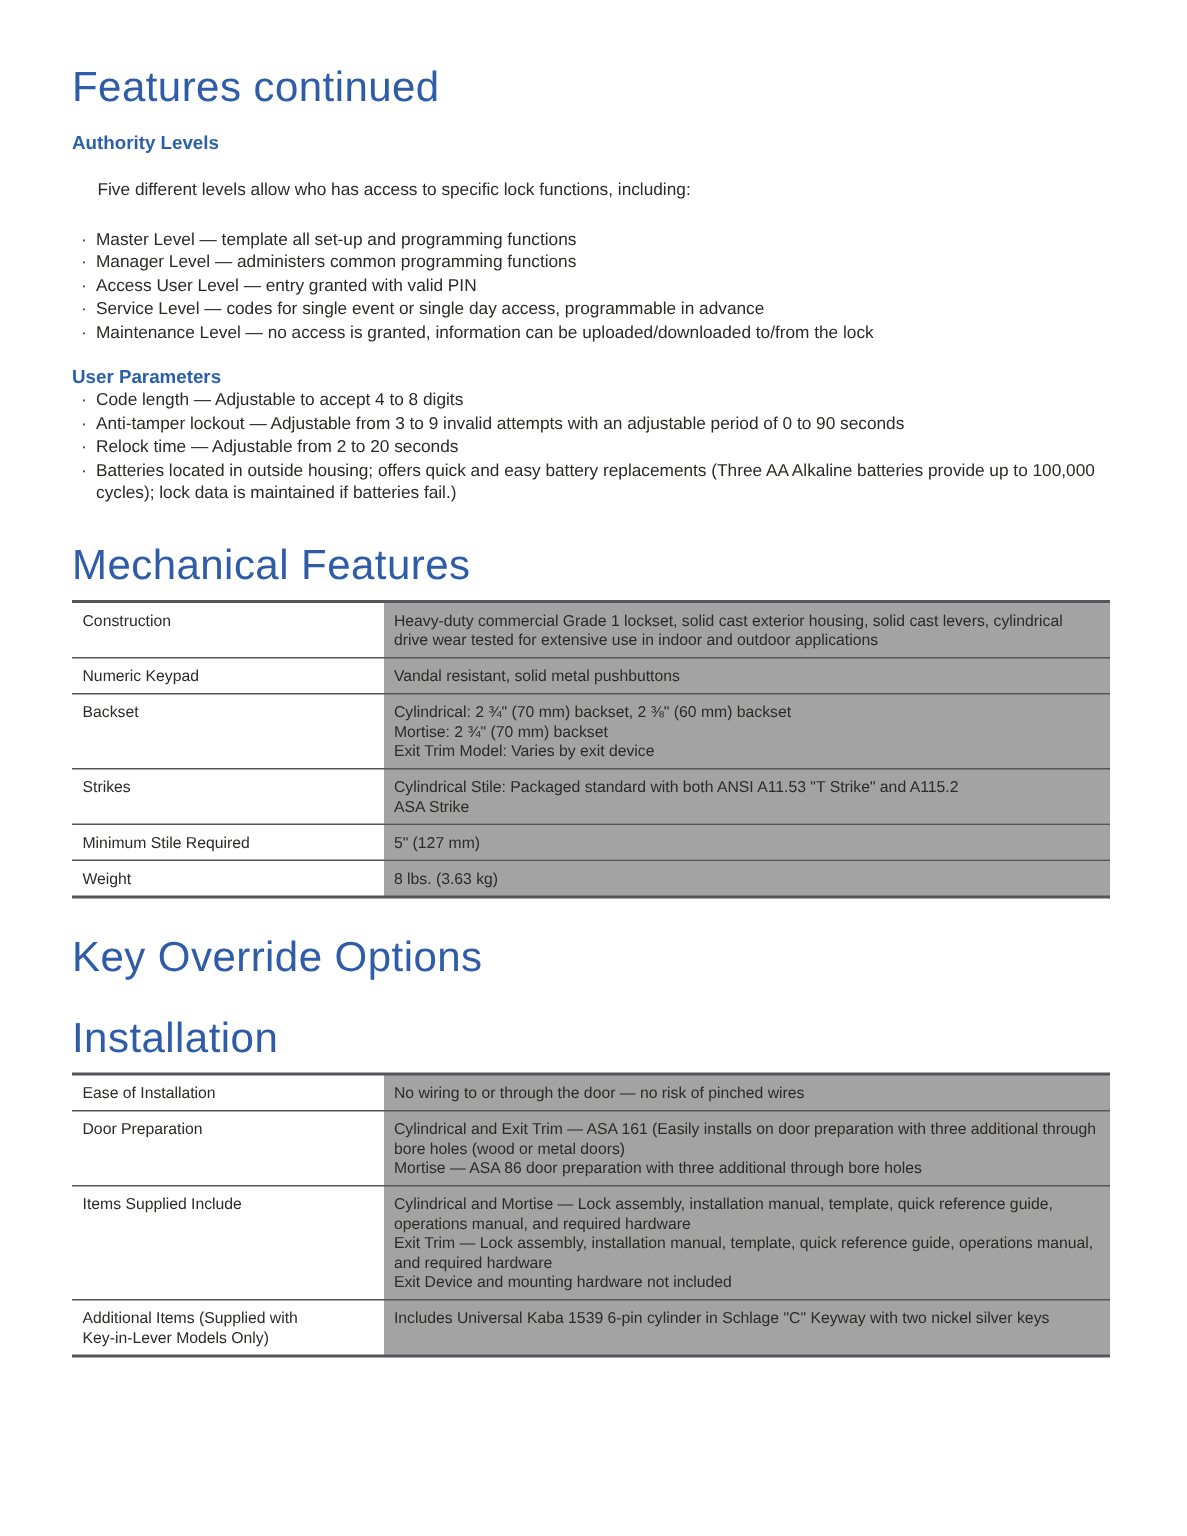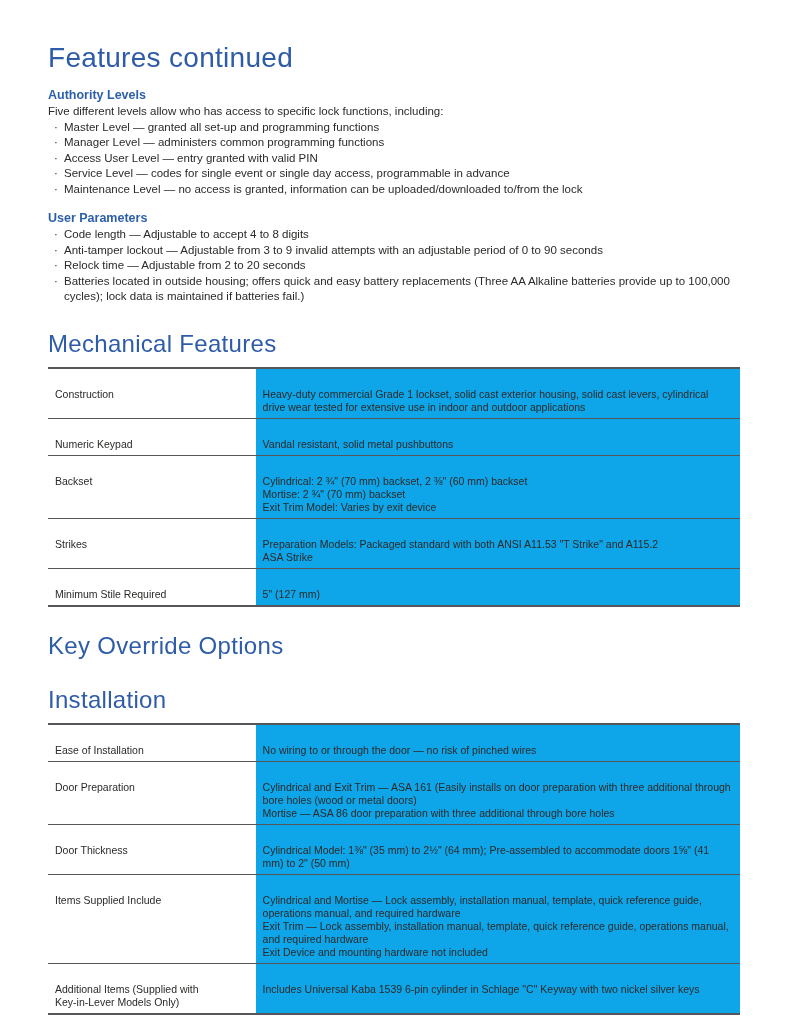--- a/index.html
+++ b/index.html
@@ -38,7 +38,7 @@
   .intro {
     font-size: 11.5px;
     line-height: 15.5px;
-    margin: 0;
+    margin: 17px;
   }
   ul.bullets {
     list-style: none;

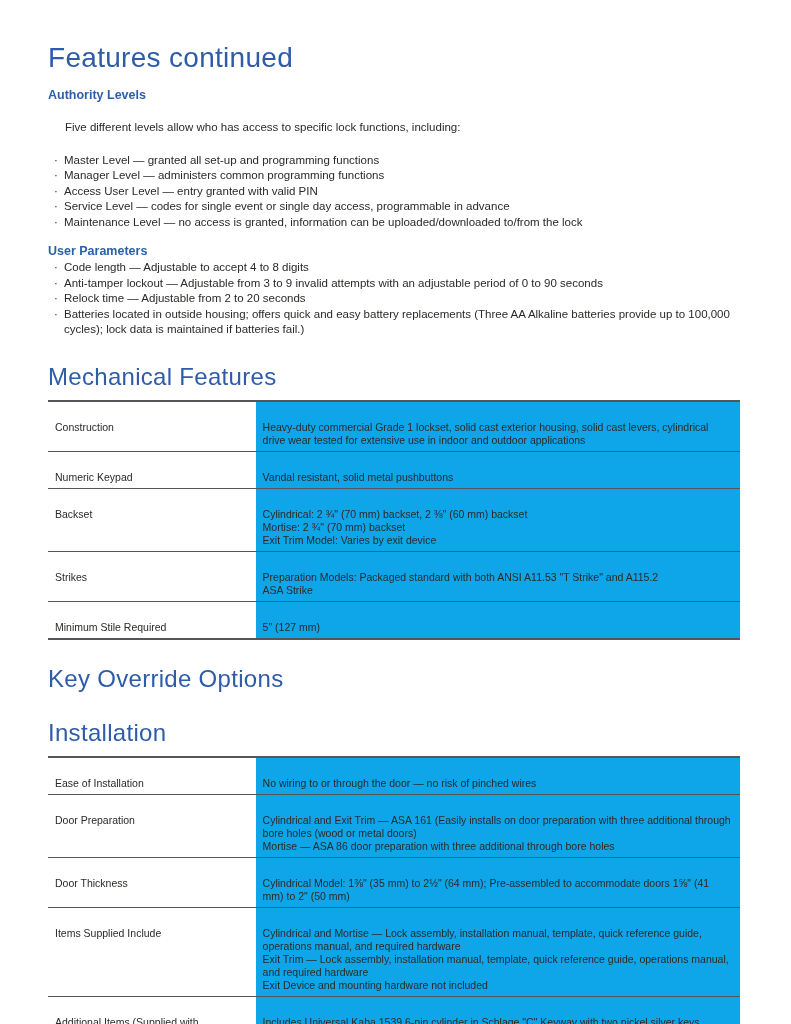--- a/index.html
+++ b/index.html
@@ -106,7 +106,7 @@
     <ul class="bullets">
       <li>
           <span class="bullet-marker">·</span>
-          <span class="bullet-text">Master Level — granted all set-up and programming functions</span>
+          <span class="bullet-text">Master Level — template all set-up and programming functions</span>
         </li>
       <li>
           <span class="bullet-marker">·</span>

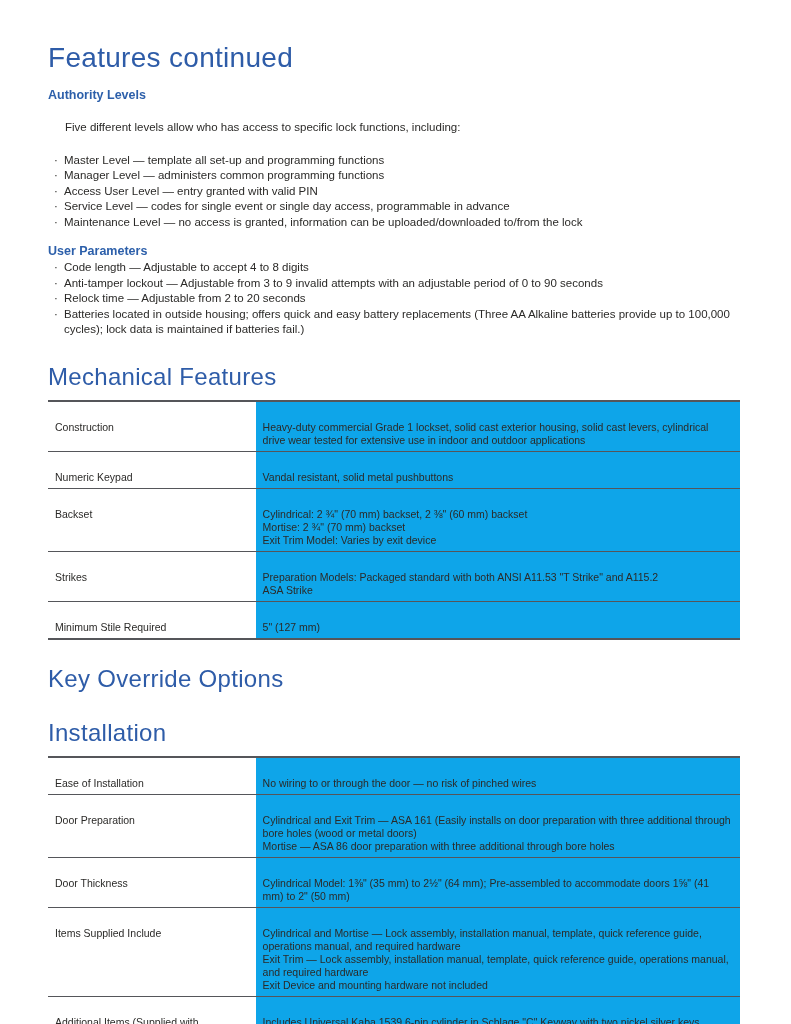--- a/index.html
+++ b/index.html
@@ -61,7 +61,7 @@
     flex: 1;
   }
   .big-heading {
-    font-size: 24px;
+    font-size: 28px;
     font-weight: 400;
     color: #2e5ca8;
     letter-spacing: 0.3px;

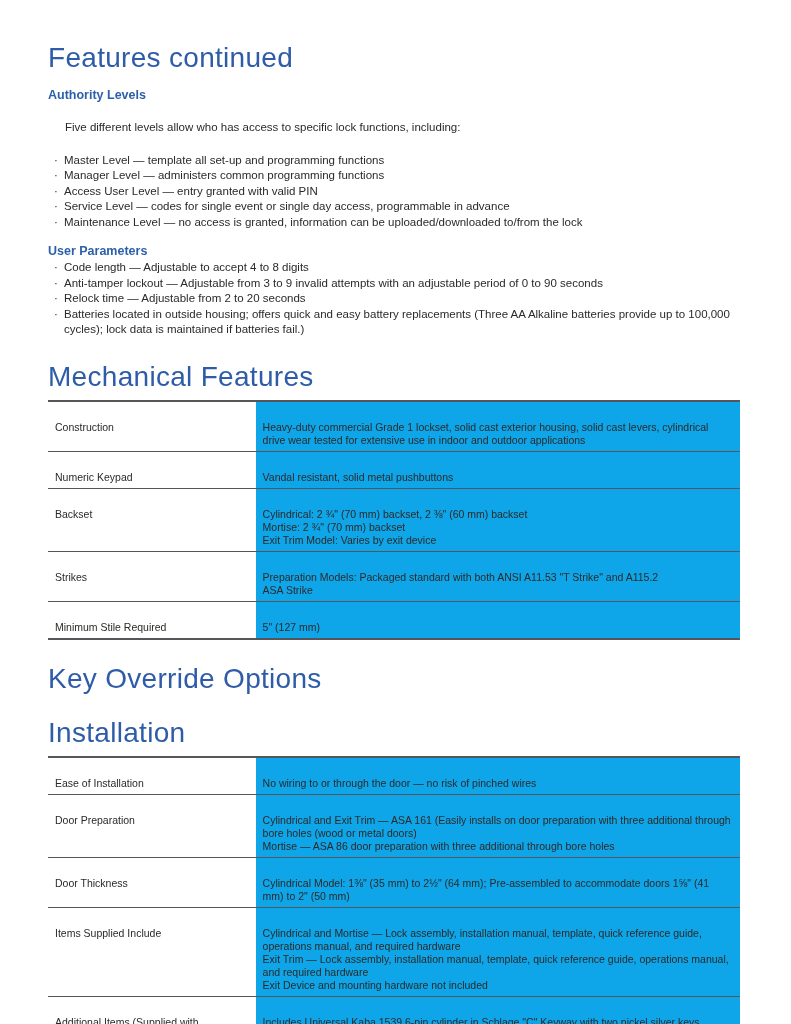--- a/index.html
+++ b/index.html
@@ -79,7 +79,7 @@
     line-height: 13px;
     vertical-align: top;
     border-bottom: 1px solid #55565a;
-    padding: 19px 8px 4px 7px;
+    padding: 6px 8px 4px 7px;
     white-space: pre-line;
   }
   table.spec tr:last-child td {

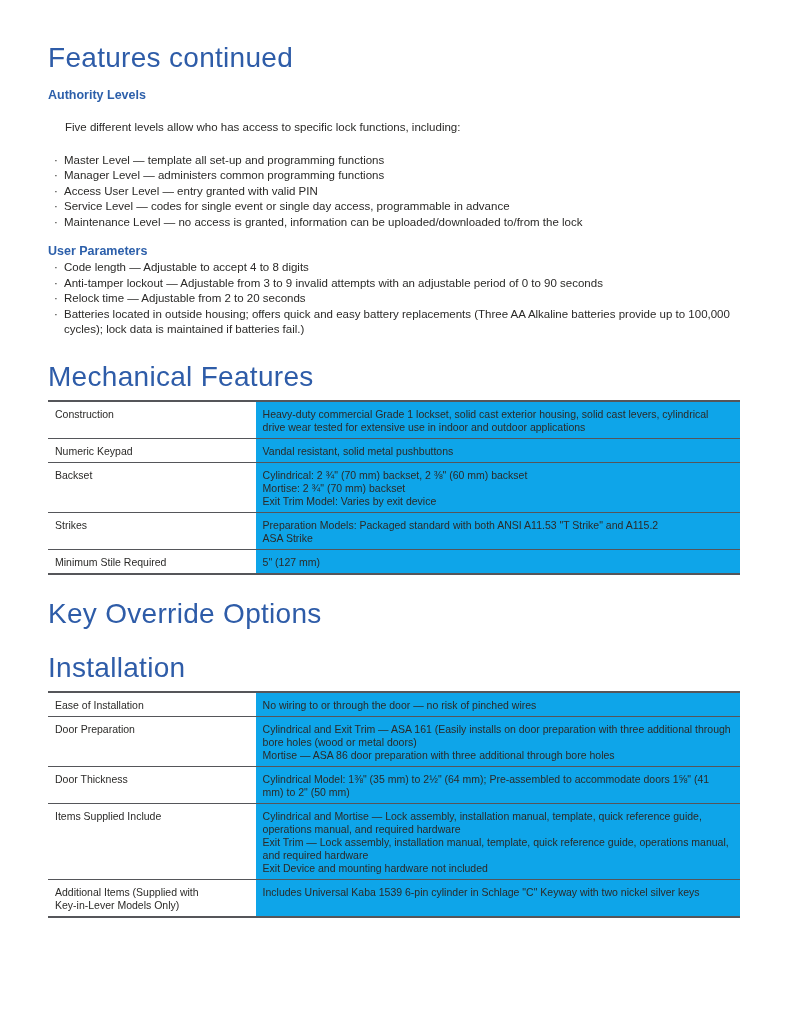--- a/index.html
+++ b/index.html
@@ -90,7 +90,7 @@
     background: #ffffff;
   }
   td.value {
-    background: #0ea5e9;
+    background: #a3a3a3;
   }
 </style>
 </head>

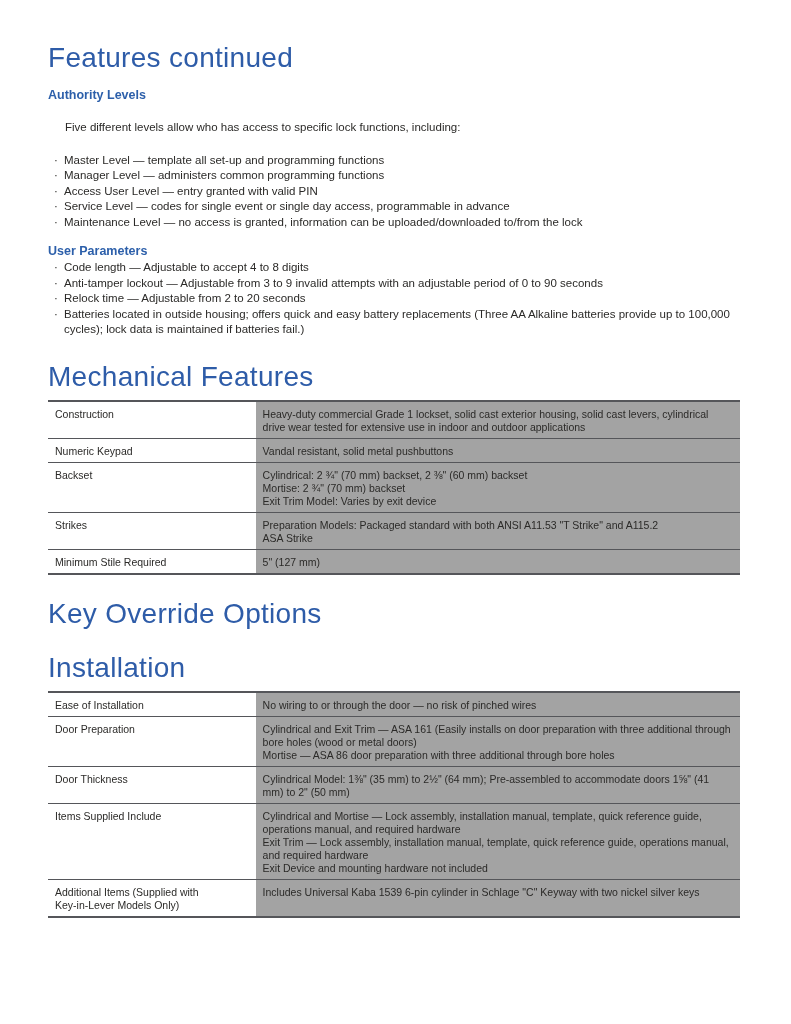--- a/index.html
+++ b/index.html
@@ -173,7 +173,7 @@
     </tr>
     <tr>
       <td class="label">Strikes</td>
-      <td class="value">Preparation Models: Packaged standard with both ANSI A11.53 "T Strike" and A115.2
+      <td class="value">Cylindrical Stile: Packaged standard with both ANSI A11.53 "T Strike" and A115.2
 ASA Strike</td>
     </tr>
     <tr>

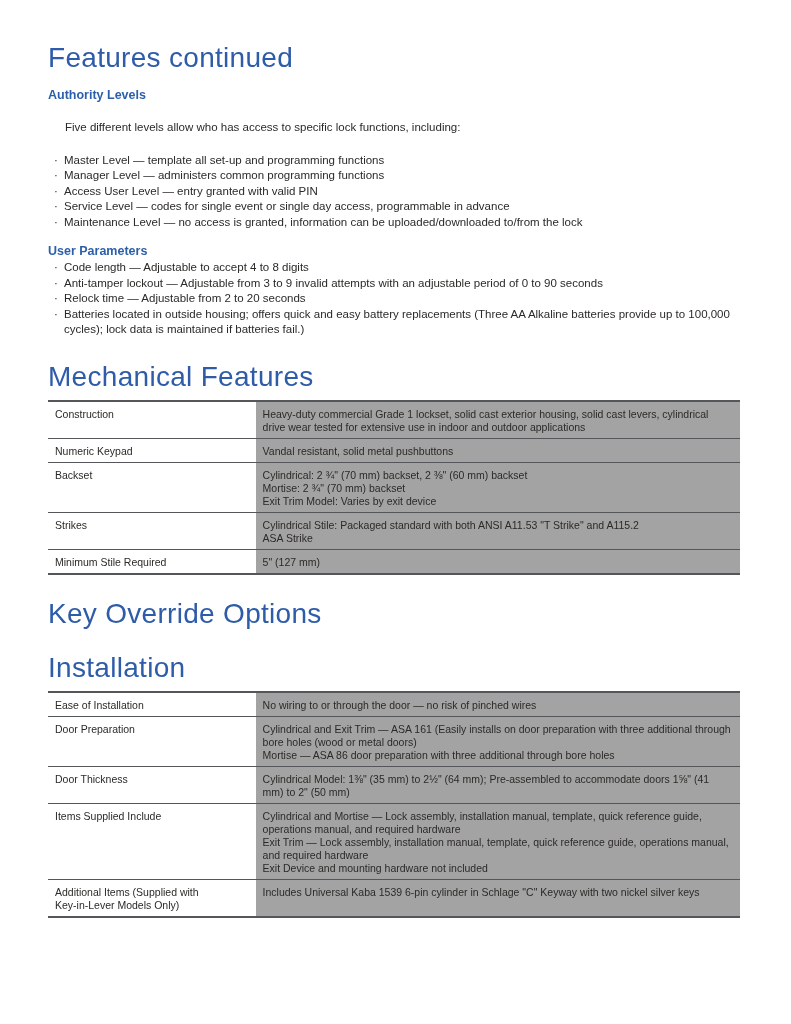--- a/index.html
+++ b/index.html
@@ -180,6 +180,10 @@
       <td class="label">Minimum Stile Required</td>
       <td class="value">5" (127 mm)</td>
     </tr>
+    <tr>
+      <td class="label">Weight</td>
+      <td class="value">8 lbs. (3.63 kg)</td>
+    </tr>
   </tbody>
     </table>
 

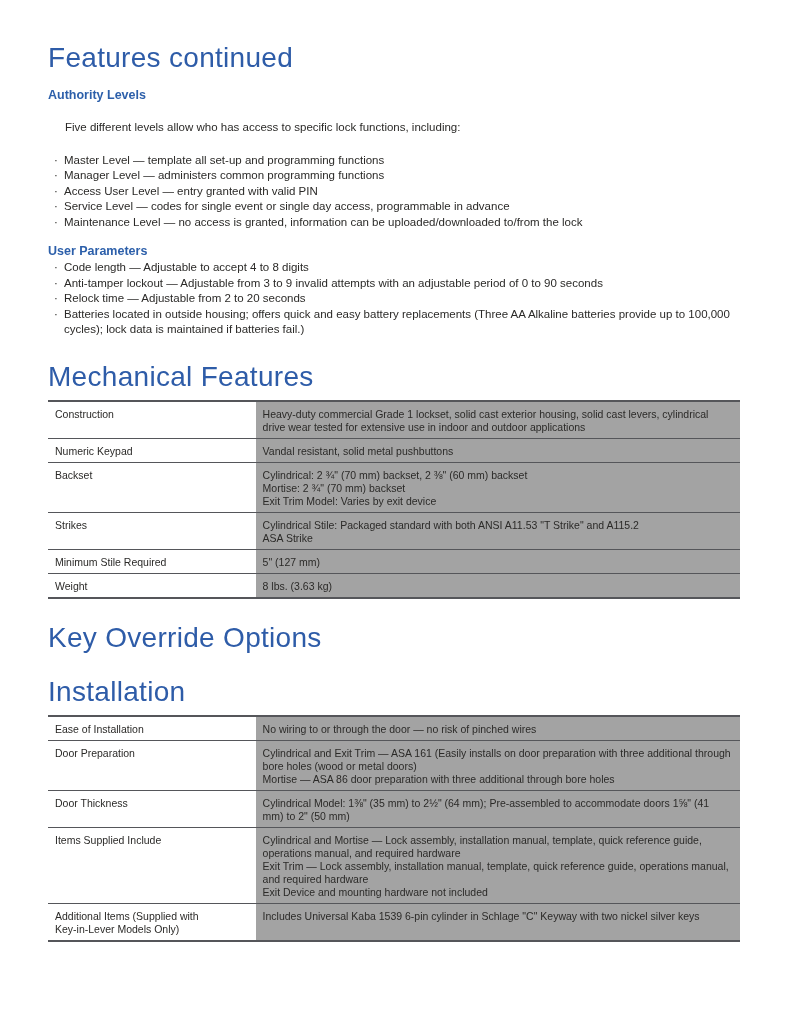--- a/index.html
+++ b/index.html
@@ -202,10 +202,6 @@
 Mortise — ASA 86 door preparation with three additional through bore holes</td>
     </tr>
     <tr>
-      <td class="label">Door Thickness</td>
-      <td class="value">Cylindrical Model: 1⅜" (35 mm) to 2½" (64 mm); Pre-assembled to accommodate doors 1⅝" (41 mm) to 2" (50 mm)</td>
-    </tr>
-    <tr>
       <td class="label">Items Supplied Include</td>
       <td class="value">Cylindrical and Mortise — Lock assembly, installation manual, template, quick reference guide, operations manual, and required hardware
 Exit Trim — Lock assembly, installation manual, template, quick reference guide, operations manual, and required hardware

